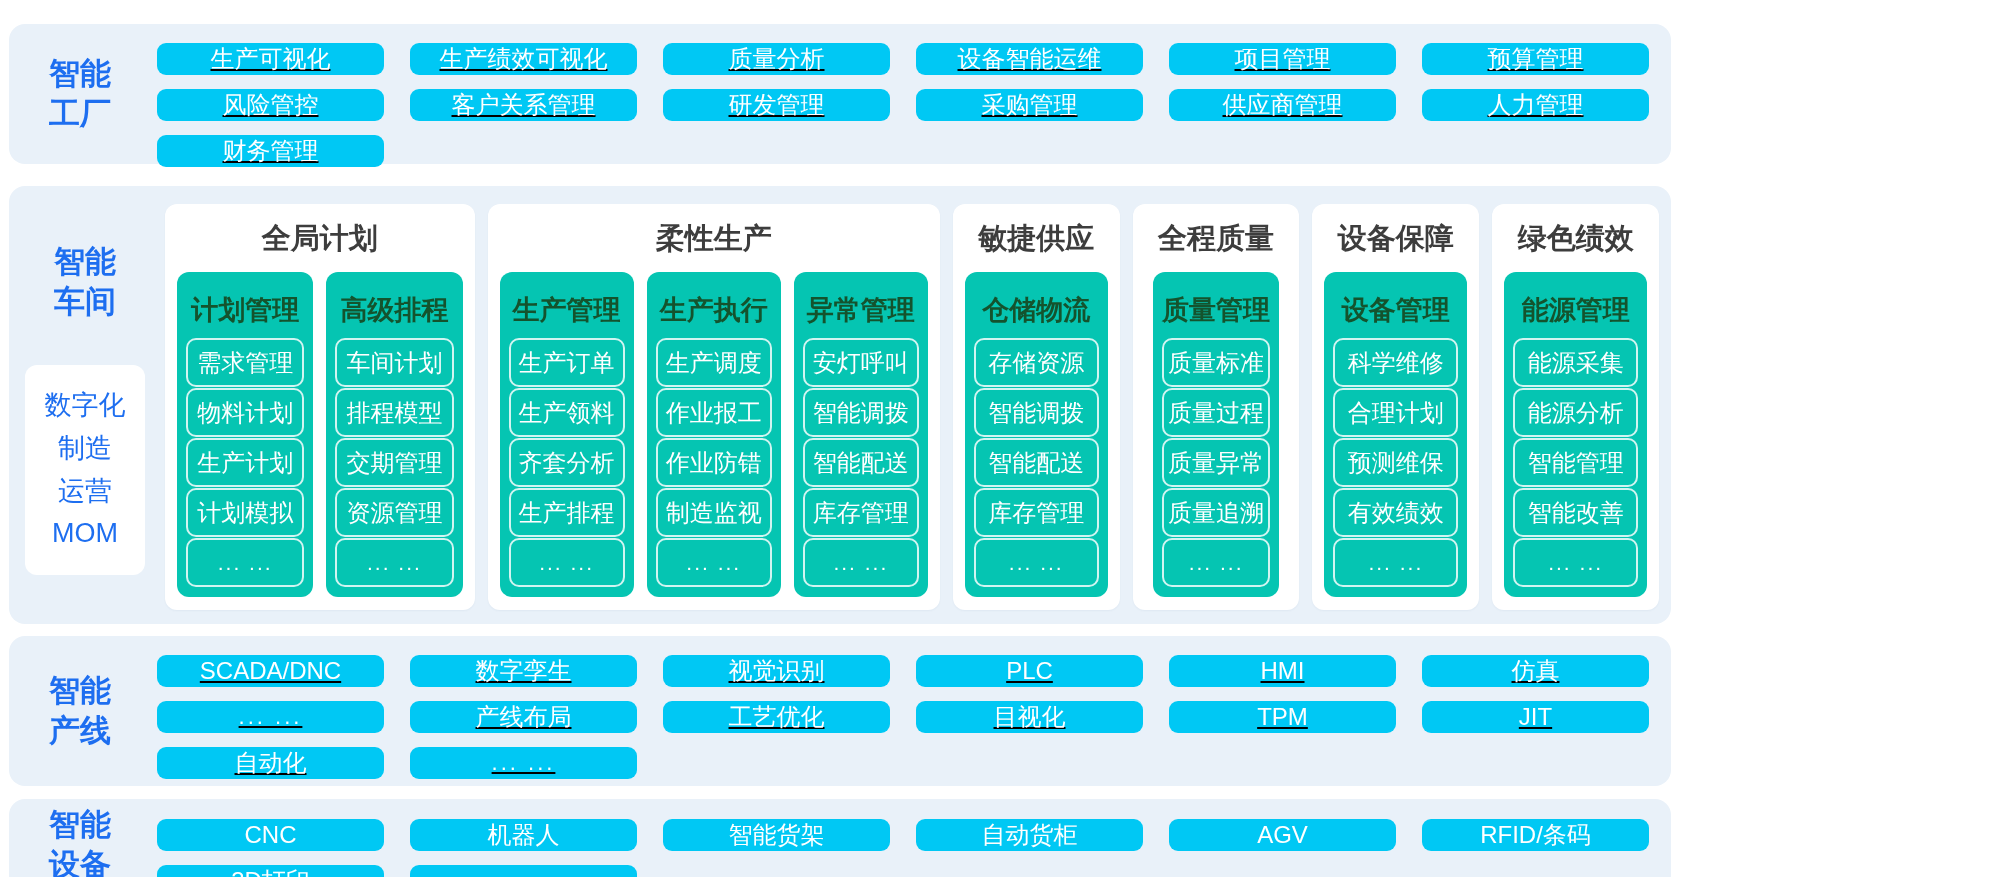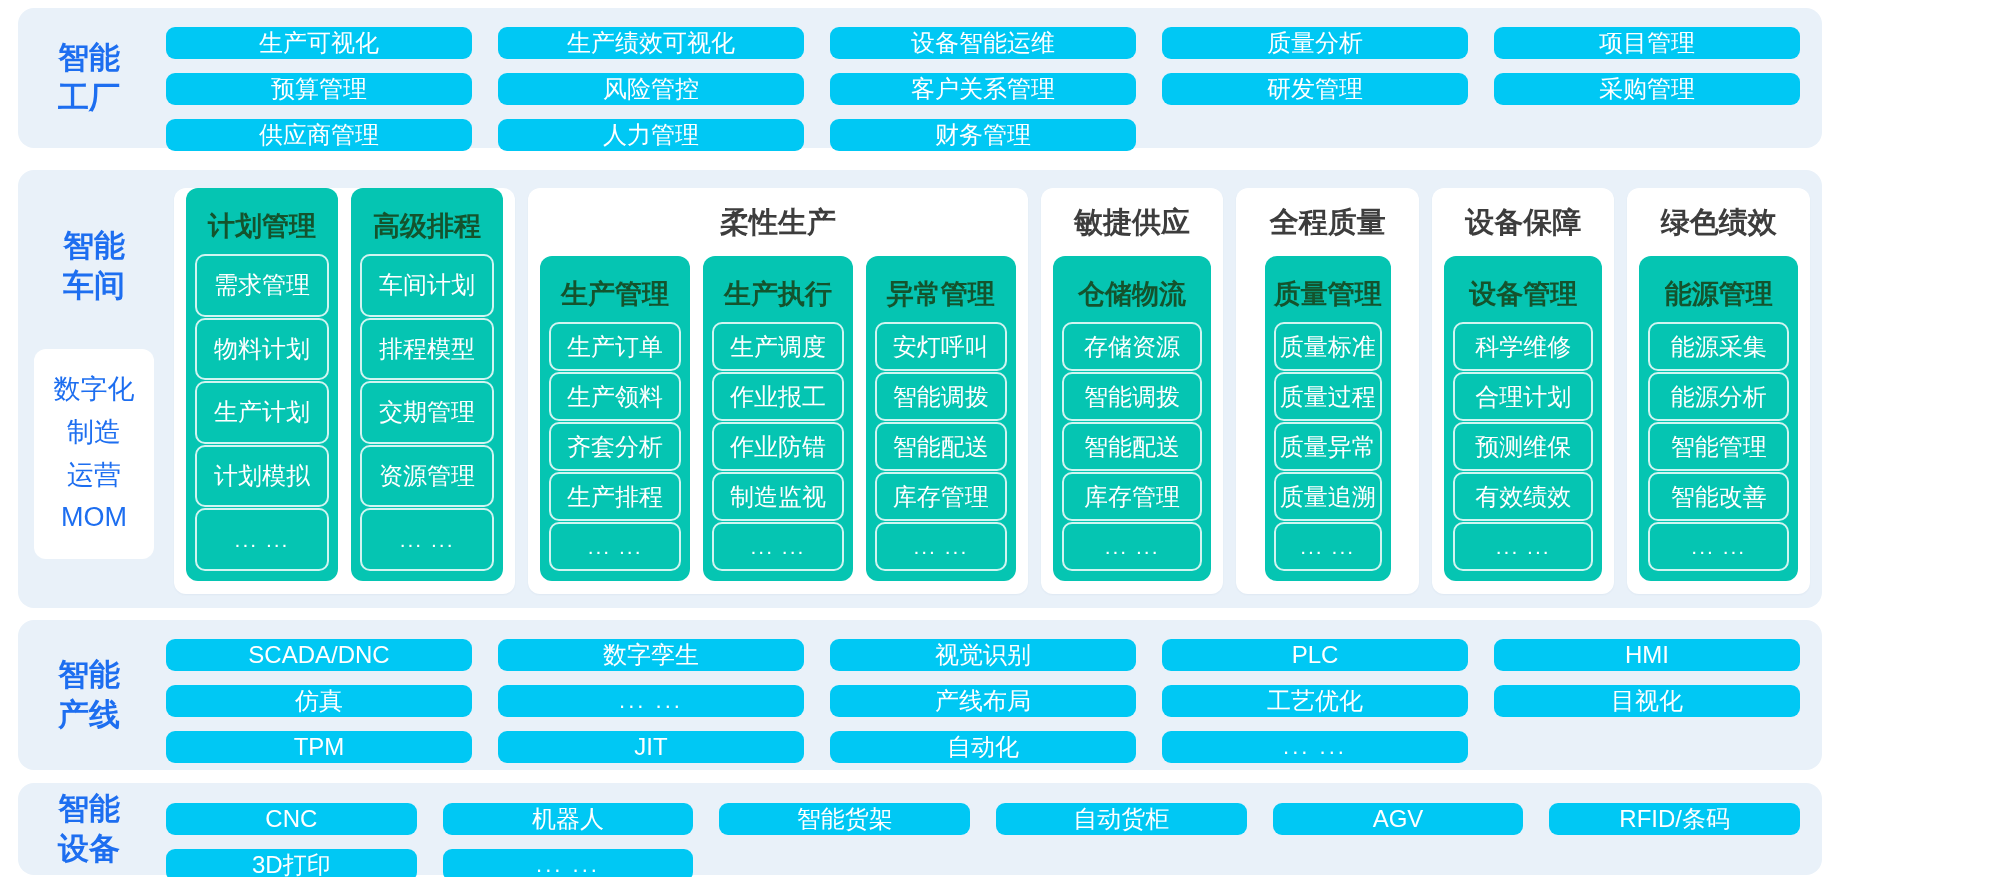--- a/index.html
+++ b/index.html
@@ -11,10 +11,11 @@
     overflow: hidden;
   }
   .band {
-    position: absolute; left: 18px; width: 1804px;
+    position: absolute; left: 9px; width: 1662px;
     background: var(--band-bg, #e9f1f9);
     border-radius: 16px;
     display: flex;
+    margin-top: 16px;
   }
   #band-0 { top: 8px;   height: 140px; }
   #band-1 { top: 170px; height: 438px; }

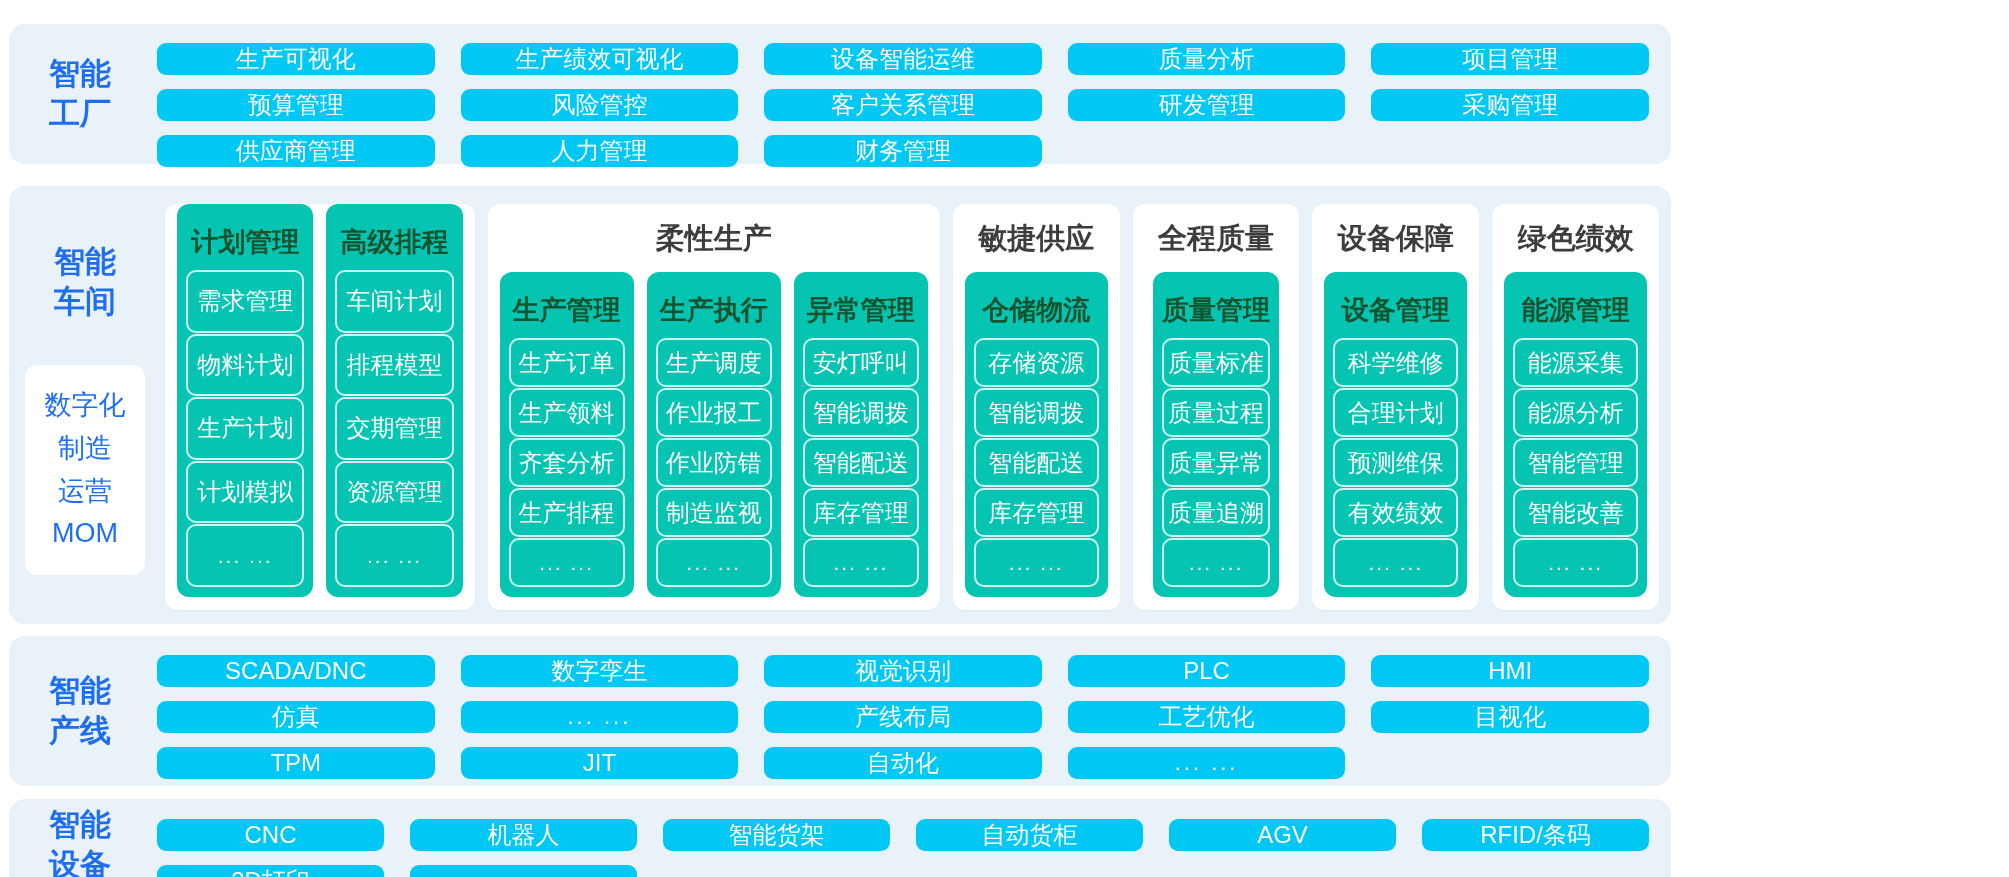--- a/index.html
+++ b/index.html
@@ -56,7 +56,7 @@
     padding: 19px 22px 16px 6px;
     align-items: stretch;
   }
-  #band-0 .chip-grid, #band-2 .chip-grid { grid-template-columns: repeat(5, 1fr); }
+  #band-0 .chip-grid, #band-2 .chip-grid { grid-template-columns: repeat(6, 1fr); text-decoration: underline; }
   #band-3 .chip-grid { grid-template-columns: repeat(6, 1fr); padding: 20px 22px 20px 6px; }
   .chip {
     background: var(--chip-cyan, #00c8f4);

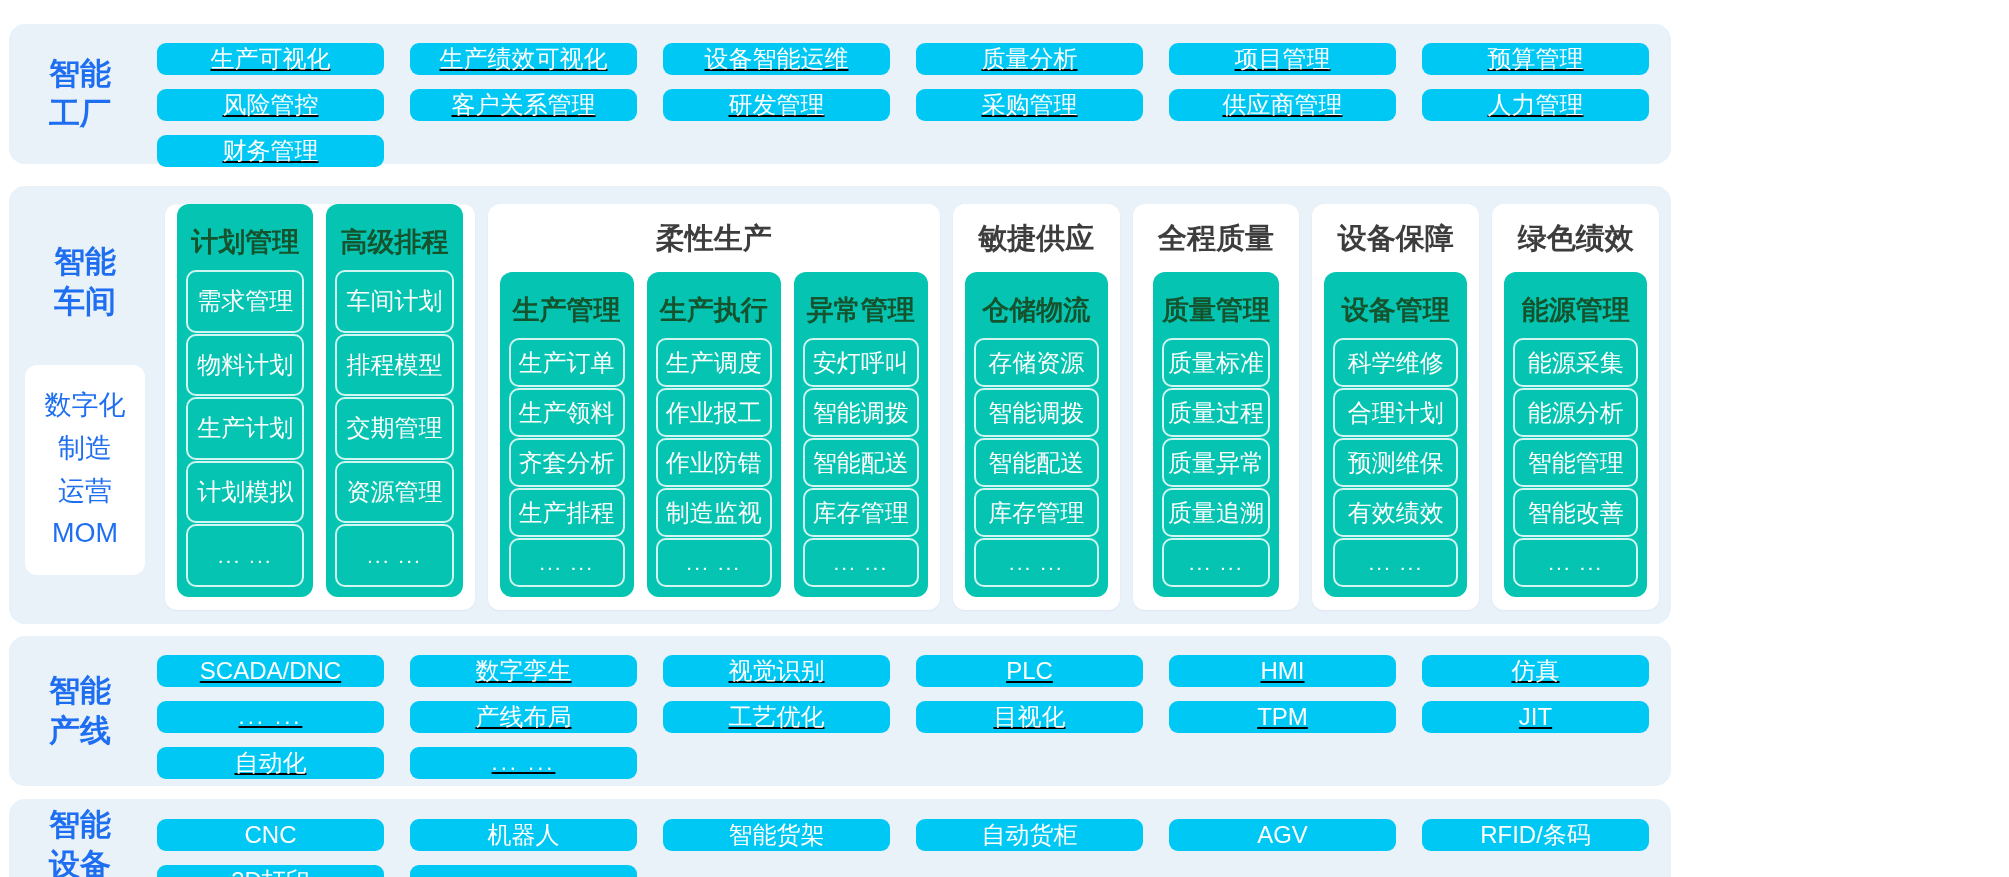--- a/index.html
+++ b/index.html
@@ -129,8 +129,8 @@
     <div class="chip-grid">
         <div class="chip">生产可视化</div>
         <div class="chip">生产绩效可视化</div>
+        <div class="chip">质量分析</div>
         <div class="chip">设备智能运维</div>
-        <div class="chip">质量分析</div>
         <div class="chip">项目管理</div>
         <div class="chip">预算管理</div>
         <div class="chip">风险管控</div>

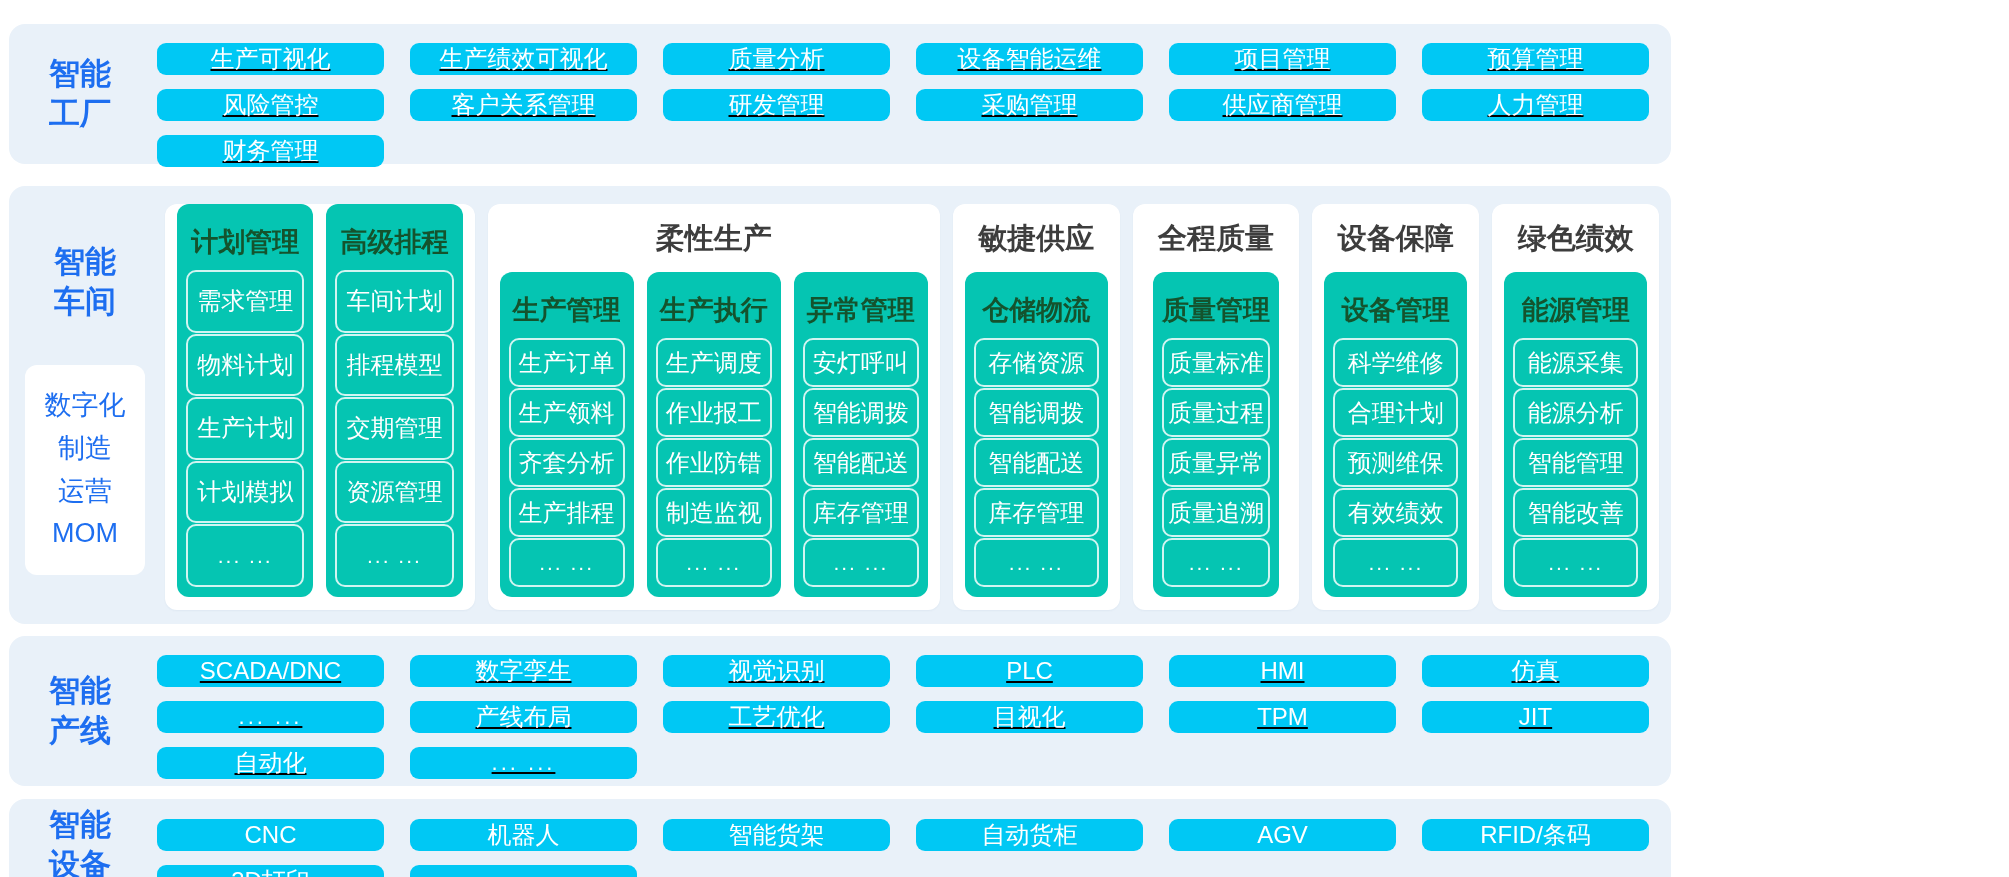--- a/index.html
+++ b/index.html
@@ -158,6 +158,7 @@
     </div>
     <div class="groups">
         <div class="group" style="flex: 2 1 0%;">
+          <div class="group-title">全局计划</div>
           <div class="group-cols">
             <div class="tcol">
               <div class="tcol-header">计划管理</div>

